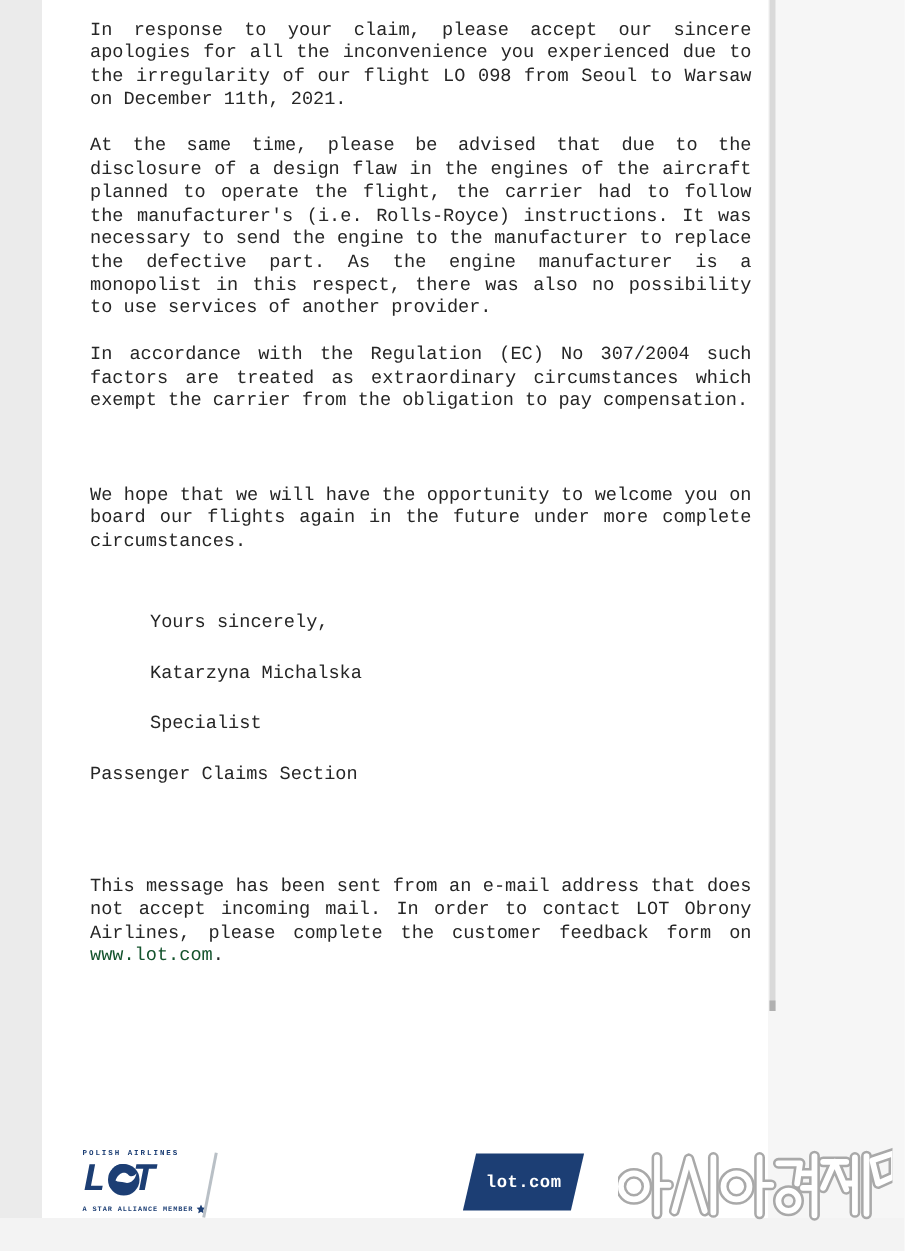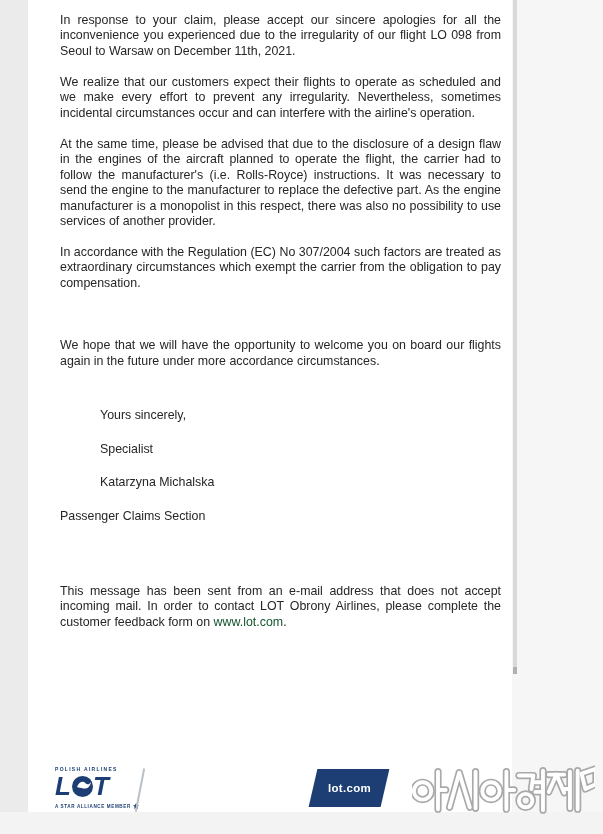--- a/index.html
+++ b/index.html
@@ -5,7 +5,7 @@
   html,body { margin:0; padding:0; background:#f6f6f6; }
   .screen {
     position:relative; width:603px; height:834px; overflow:hidden;
-    background:#f6f6f6; font-family:Liberation Sans, sans-serif;
+    background:#f6f6f6; font-family:Liberation Mono, monospace;
   }
   .left-strip { position:absolute; left:0; top:0; width:28px; height:812px; background:#ebebeb; }
   .bottom-strip { position:absolute; left:0; top:812px; width:603px; height:22px; background:#f3f3f3; }

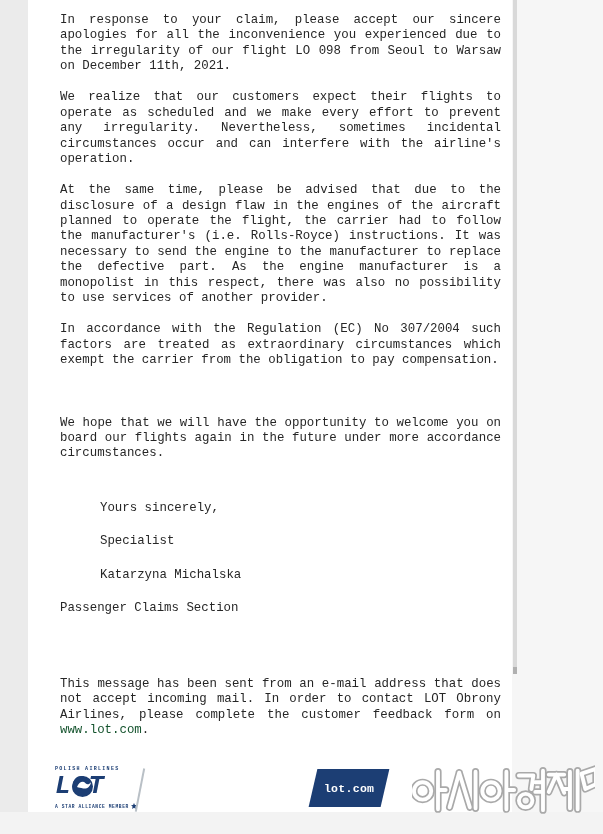--- a/index.html
+++ b/index.html
@@ -66,7 +66,6 @@
   <div class="document">
     <div class="letter">
       <p>In response to your claim, please accept our sincere apologies for all the inconvenience you experienced due to the irregularity of our flight LO 098 from Seoul to Warsaw on December 11th, 2021.</p>
-      <p>We realize that our customers expect their flights to operate as scheduled and we make every effort to prevent any irregularity. Nevertheless, sometimes incidental circumstances occur and can interfere with the airline's operation.</p>
       <p>At the same time, please be advised that due to the disclosure of a design flaw in the engines of the aircraft planned to operate the flight, the carrier had to follow the manufacturer's (i.e. Rolls-Royce) instructions. It was necessary to send the engine to the manufacturer to replace the defective part. As the engine manufacturer is a monopolist in this respect, there was also no possibility to use services of another provider.</p>
       <p class="gap-xl">In accordance with the Regulation (EC) No 307/2004 such factors are treated as extraordinary circumstances which exempt the carrier from the obligation to pay compensation.</p>
       <p class="gap-lg">We hope that we will have the opportunity to welcome you on board our flights again in the future under more accordance circumstances.</p>

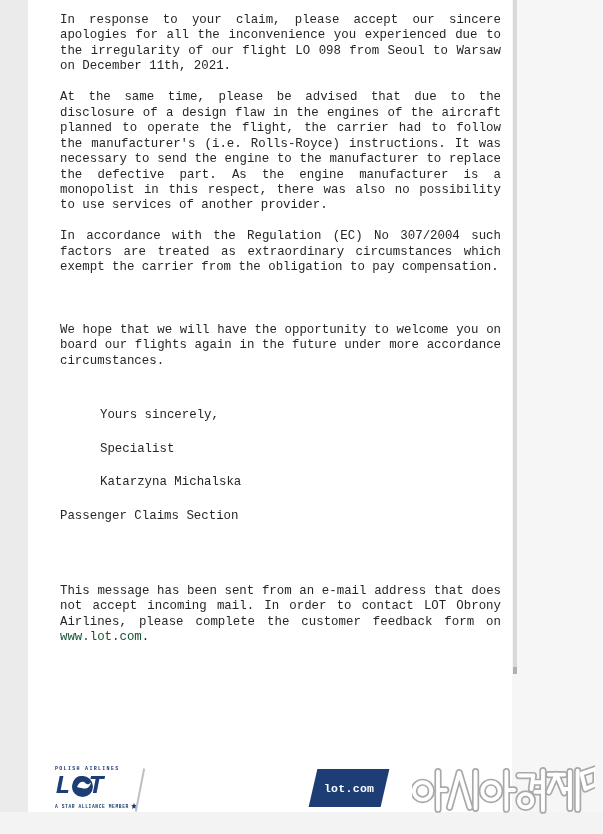--- a/index.html
+++ b/index.html
@@ -68,7 +68,7 @@
       <p>In response to your claim, please accept our sincere apologies for all the inconvenience you experienced due to the irregularity of our flight LO 098 from Seoul to Warsaw on December 11th, 2021.</p>
       <p>At the same time, please be advised that due to the disclosure of a design flaw in the engines of the aircraft planned to operate the flight, the carrier had to follow the manufacturer's (i.e. Rolls-Royce) instructions. It was necessary to send the engine to the manufacturer to replace the defective part. As the engine manufacturer is a monopolist in this respect, there was also no possibility to use services of another provider.</p>
       <p class="gap-xl">In accordance with the Regulation (EC) No 307/2004 such factors are treated as extraordinary circumstances which exempt the carrier from the obligation to pay compensation.</p>
-      <p class="gap-lg">We hope that we will have the opportunity to welcome you on board our flights again in the future under more accordance circumstances.</p>
+      <p class="gap-lg">We hope that we will have the opportunity to welcome you on board our flights again in the future under more complete circumstances.</p>
       <p class="gap-md">Yours sincerely,</p>
       <p class="gap-md">Specialist</p>
       <p class="gap-md">Katarzyna Michalska</p>

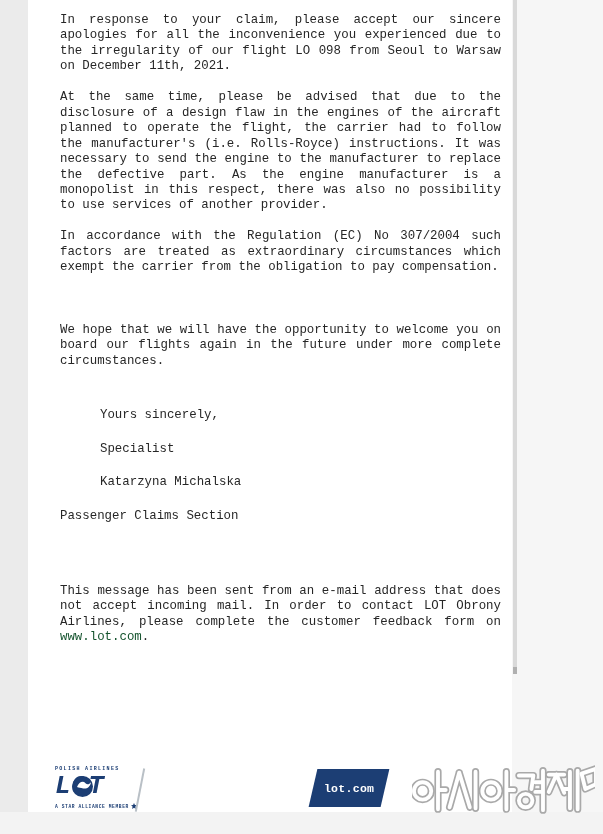--- a/index.html
+++ b/index.html
@@ -70,8 +70,8 @@
       <p class="gap-xl">In accordance with the Regulation (EC) No 307/2004 such factors are treated as extraordinary circumstances which exempt the carrier from the obligation to pay compensation.</p>
       <p class="gap-lg">We hope that we will have the opportunity to welcome you on board our flights again in the future under more complete circumstances.</p>
       <p class="gap-md">Yours sincerely,</p>
+      <p class="gap-md">Katarzyna Michalska</p>
       <p class="gap-md">Specialist</p>
-      <p class="gap-md">Katarzyna Michalska</p>
       <p class="gap-sig-end">Passenger Claims Section</p>
       <p><span>This message has been sent from an e-mail address that does not accept incoming mail. In order to contact LOT Obrony Airlines, please complete the customer feedback form on </span><a class="link">www.lot.com</a><span>.</span></p>
     </div>

